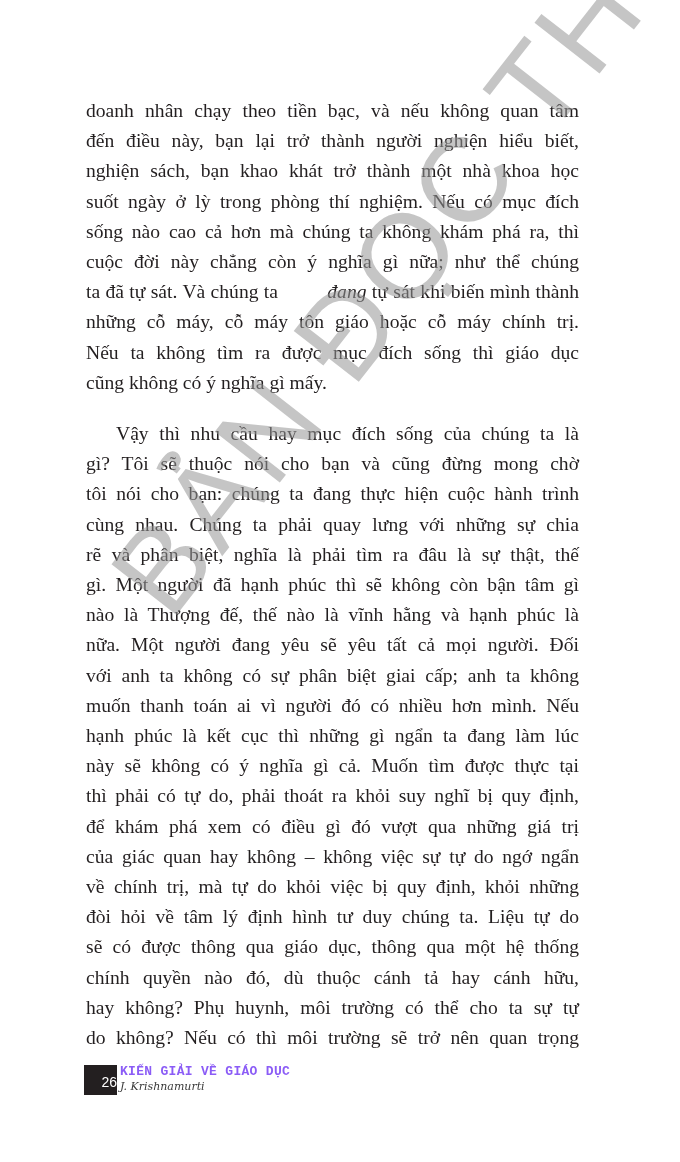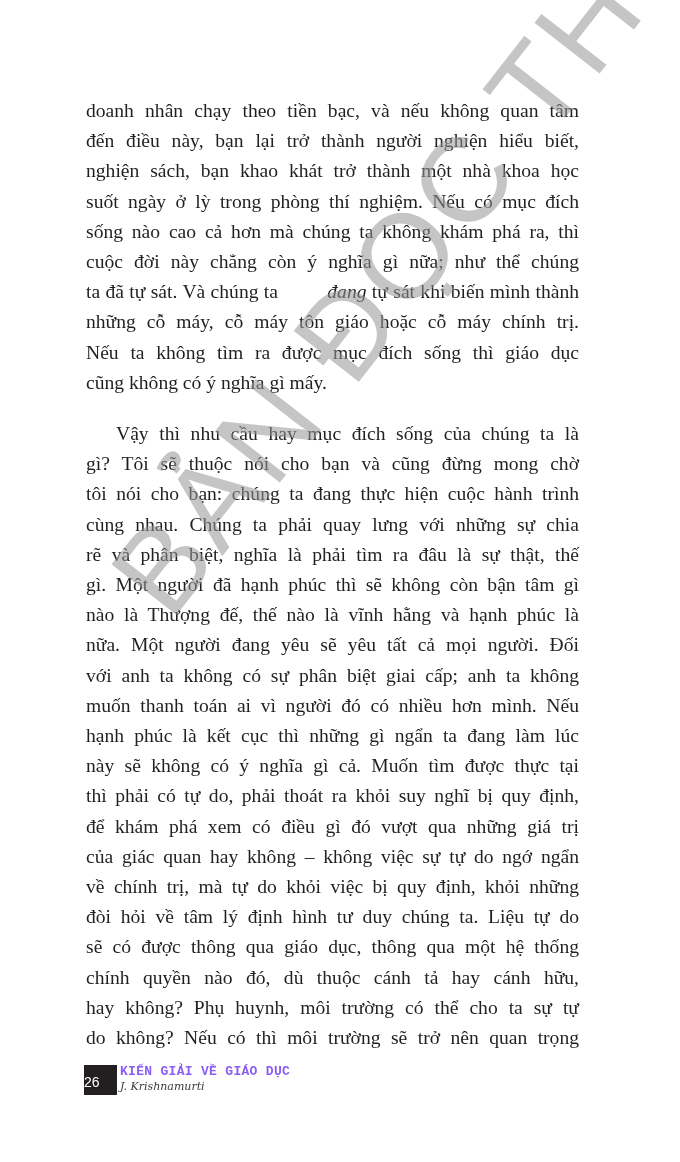--- a/index.html
+++ b/index.html
@@ -89,7 +89,7 @@
       font-size: 14px;
       display: flex;
       align-items: flex-end;
-      justify-content: flex-start;
+      justify-content: flex-end;
       padding-bottom: 5px;
       box-sizing: border-box;
     }

